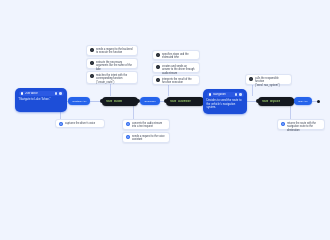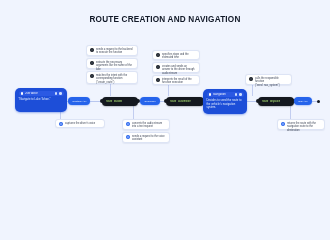--- a/index.html
+++ b/index.html
@@ -140,7 +140,6 @@
 
 <div id="canvas">
 
-  <div class="title">ROUTE CREATION AND NAVIGATION</div>
 
   <div class="rail" style="left:16px;top:101px;width:190px;"></div>
   <div class="rail" style="left:244px;top:101px;width:75px;"></div>

